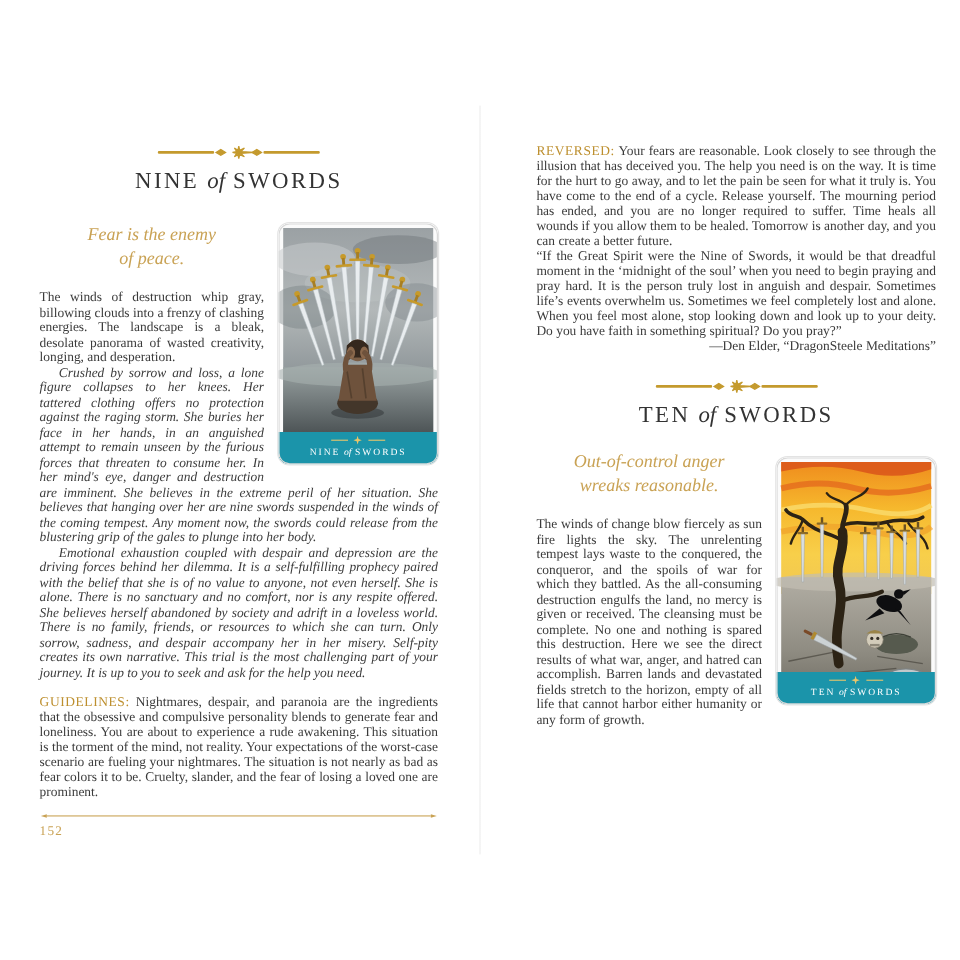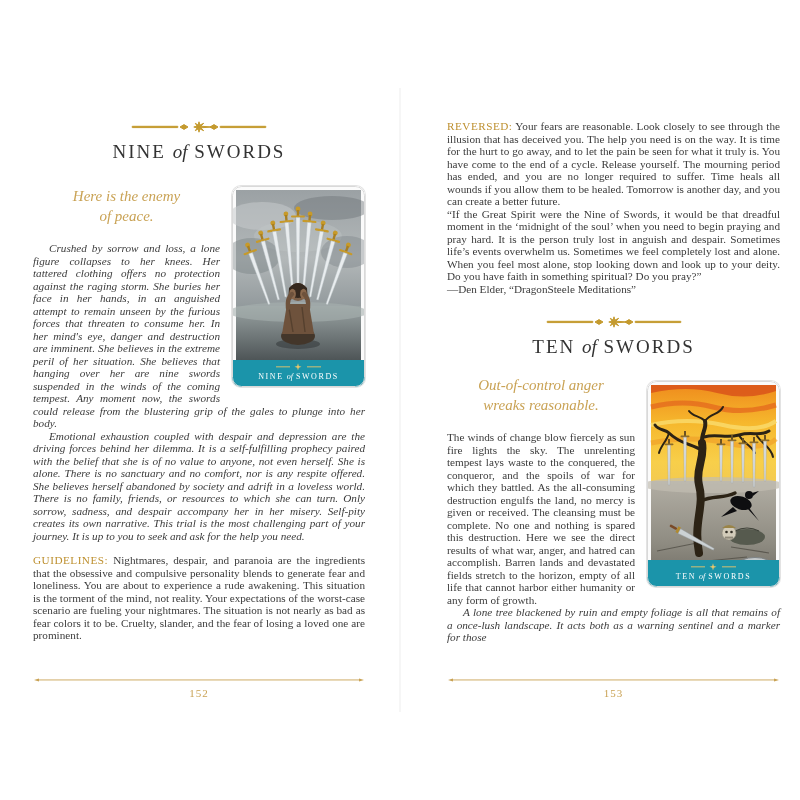--- a/index.html
+++ b/index.html
@@ -175,7 +175,7 @@
       </svg>
     </div>
 
-    <div class="gold-quote">Here is the enemy
+    <div class="gold-quote">Fear is the enemy
 of peace.</div>
 
     <p class="body indent">Crushed by sorrow and loss, a lone figure collapses to her knees. Her tattered clothing offers no protection against the raging storm. She buries her face in her hands, in an anguished attempt to remain unseen by the furious forces that threaten to consume her. In her mind's eye, danger and destruction are imminent. She believes in the extreme peril of her situation. She believes that hanging over her are nine swords suspended in the winds of the coming tempest. Any moment now, the swords could release from the blustering grip of the gales to plunge into her body.</p>

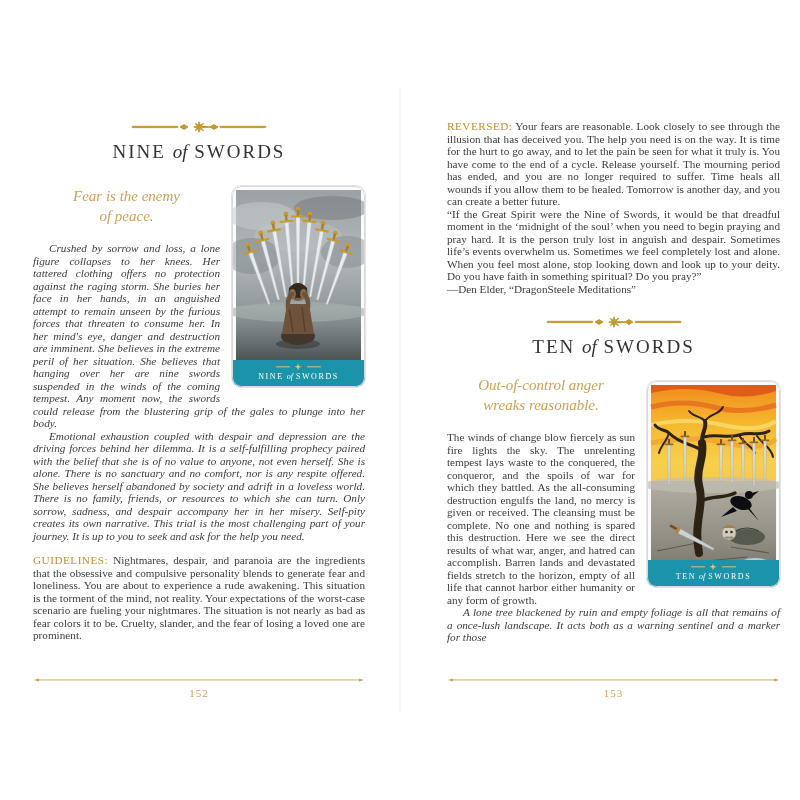--- a/index.html
+++ b/index.html
@@ -178,6 +178,7 @@
     <div class="gold-quote">Fear is the enemy
 of peace.</div>
 
+    <p class="body">The winds of destruction whip gray, billowing clouds into a frenzy of clashing energies. The landscape is a bleak, desolate panorama of wasted creativity, longing, and desperation.</p>
     <p class="body indent">Crushed by sorrow and loss, a lone figure collapses to her knees. Her tattered clothing offers no protection against the raging storm. She buries her face in her hands, in an anguished attempt to remain unseen by the furious forces that threaten to consume her. In her mind's eye, danger and destruction are imminent. She believes in the extreme peril of her situation. She believes that hanging over her are nine swords suspended in the winds of the coming tempest. Any moment now, the swords could release from the blustering grip of the gales to plunge into her body.</p>
     <p class="body indent">Emotional exhaustion coupled with despair and depression are the driving forces behind her dilemma. It is a self-fulfilling prophecy paired with the belief that she is of no value to anyone, not even herself. She is alone. There is no sanctuary and no comfort, nor is any respite offered. She believes herself abandoned by society and adrift in a loveless world. There is no family, friends, or resources to which she can turn. Only sorrow, sadness, and despair accompany her in her misery. Self-pity creates its own narrative. This trial is the most challenging part of your journey. It is up to you to seek and ask for the help you need.</p>
     <div class="spacer"></div>

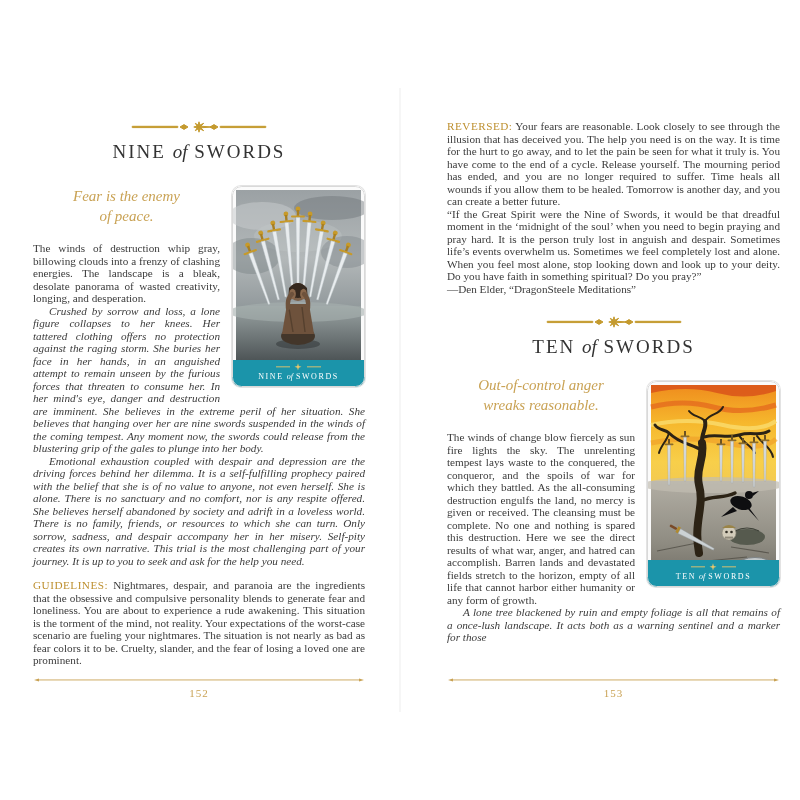--- a/index.html
+++ b/index.html
@@ -35,7 +35,7 @@
   .spacer{height:12px;}
 
   .quote-block{margin:14px 6px 0 18px;}
-  .attribution{margin:7px 6px 0 18px;text-align:left;}
+  .attribution{margin:7px 6px 0 18px;text-align:right;}
 
   .section-break{margin-top:20px;}
 

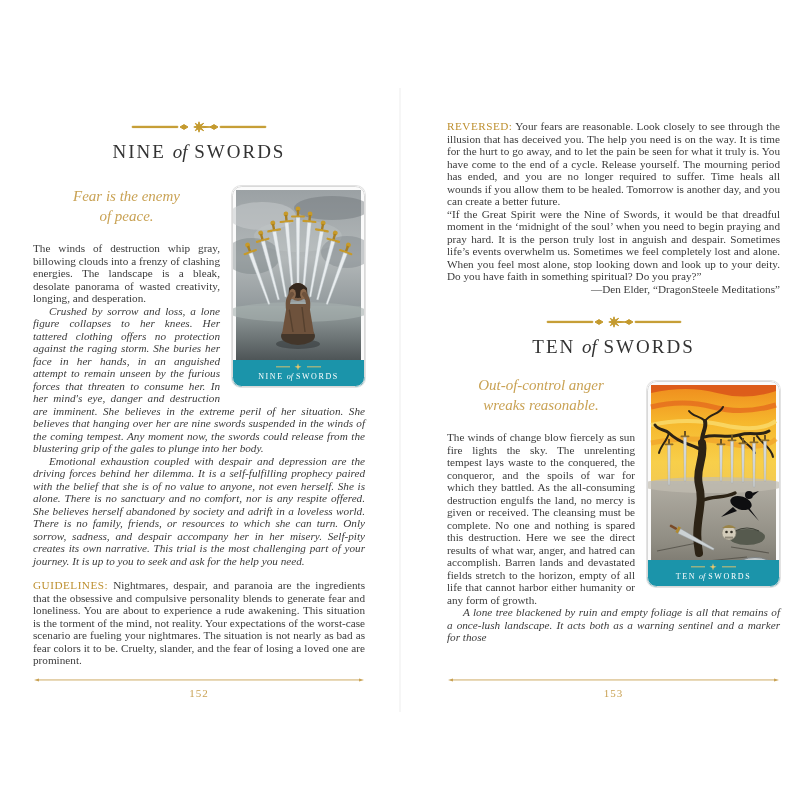--- a/index.html
+++ b/index.html
@@ -336,7 +336,6 @@
 wreaks reasonable.</div>
 
     <p class="body">The winds of change blow fiercely as sun fire lights the sky. The unrelenting tempest lays waste to the conquered, the conqueror, and the spoils of war for which they battled. As the all-consuming destruction engulfs the land, no mercy is given or received. The cleansing must be complete. No one and nothing is spared this destruction. Here we see the direct results of what war, anger, and hatred can accomplish. Barren lands and devastated fields stretch to the horizon, empty of all life that cannot harbor either humanity or any form of growth.</p>
-    <p class="body indent">A lone tree blackened by ruin and empty foliage is all that remains of a once-lush landscape. It acts both as a warning sentinel and a marker for those</p>
 
     <div class="footer">
       <svg class="rule" width="333" height="8" viewBox="0 0 333 8">

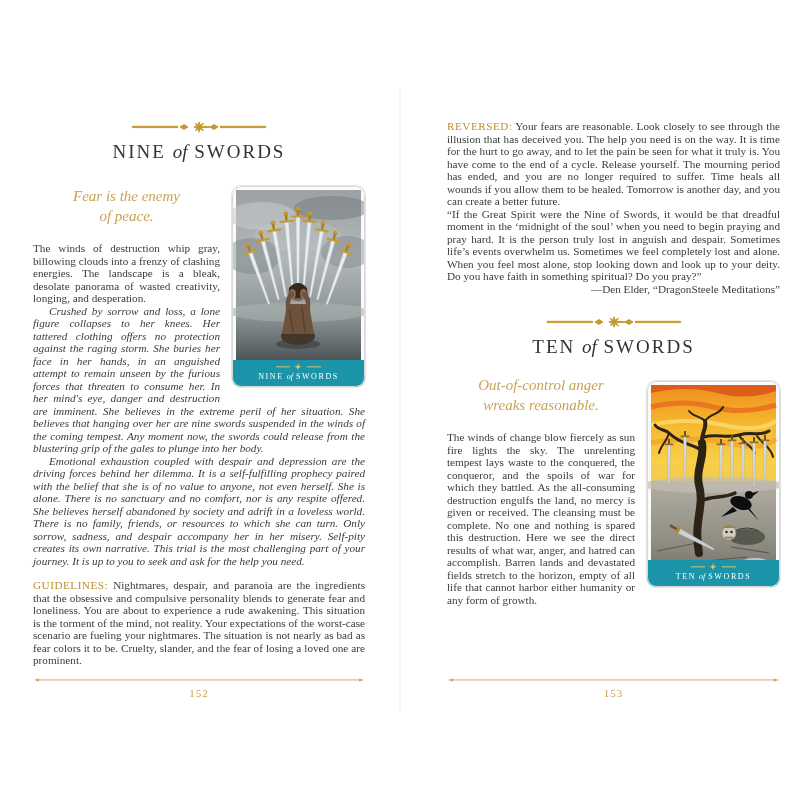--- a/index.html
+++ b/index.html
@@ -39,7 +39,7 @@
 
   .section-break{margin-top:20px;}
 
-  .footer{position:absolute;left:0;width:100%;text-align:center;}
+  .footer{position:absolute;left:0;width:100%;text-align:left;}
   .page-left .footer{top:556px;}
   .page-right .footer{top:556px;}
   .footer .rule{display:block;margin:0 auto;}

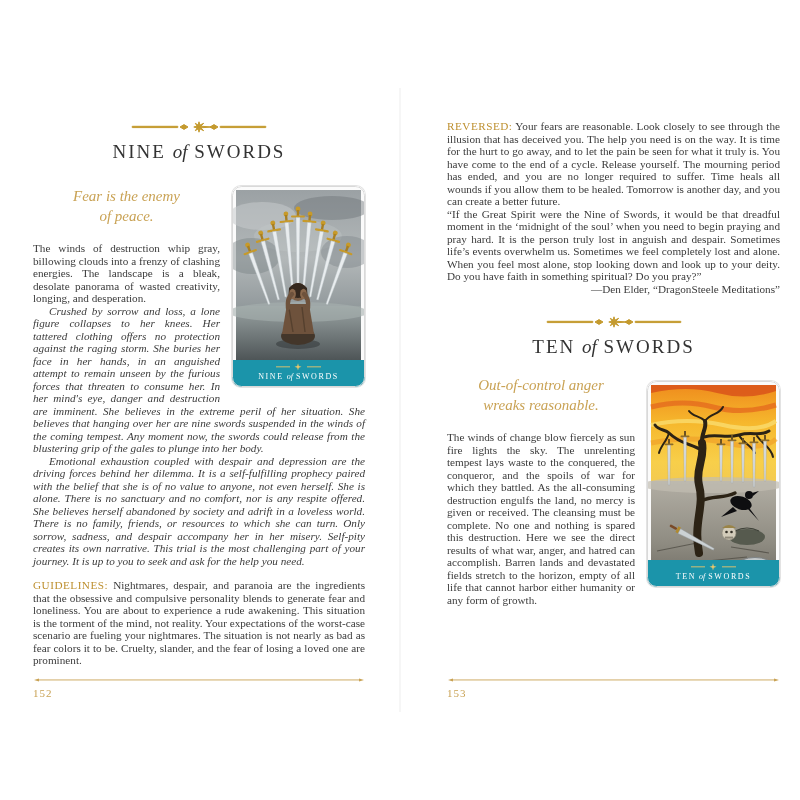--- a/index.html
+++ b/index.html
@@ -337,14 +337,6 @@
 
     <p class="body">The winds of change blow fiercely as sun fire lights the sky. The unrelenting tempest lays waste to the conquered, the conqueror, and the spoils of war for which they battled. As the all-consuming destruction engulfs the land, no mercy is given or received. The cleansing must be complete. No one and nothing is spared this destruction. Here we see the direct results of what war, anger, and hatred can accomplish. Barren lands and devastated fields stretch to the horizon, empty of all life that cannot harbor either humanity or any form of growth.</p>
 
-    <div class="footer">
-      <svg class="rule" width="333" height="8" viewBox="0 0 333 8">
-        <rect x="6" y="3.5" width="321" height="0.9" fill="#c9a254"></rect>
-        <polygon points="1,4 6,2.6 6,5.4" fill="#c9a254"></polygon>
-        <polygon points="332,4 327,2.6 327,5.4" fill="#c9a254"></polygon>
-      </svg>
-      <span class="pagenum">153</span>
-    </div>
   </div>
 </div>
 

